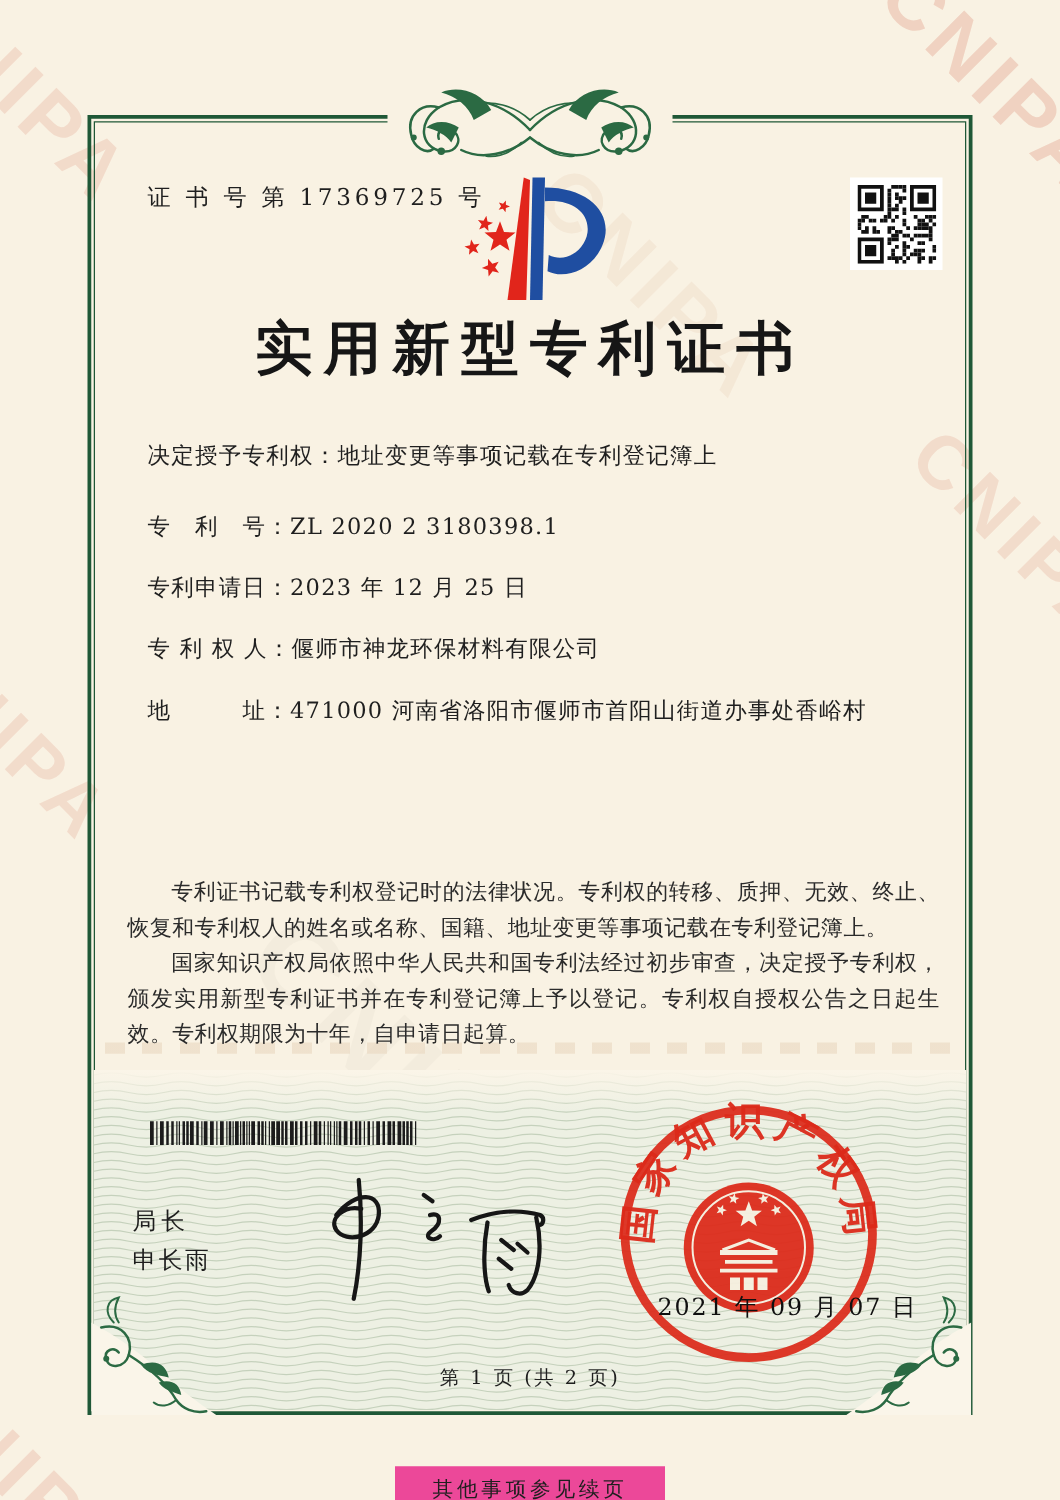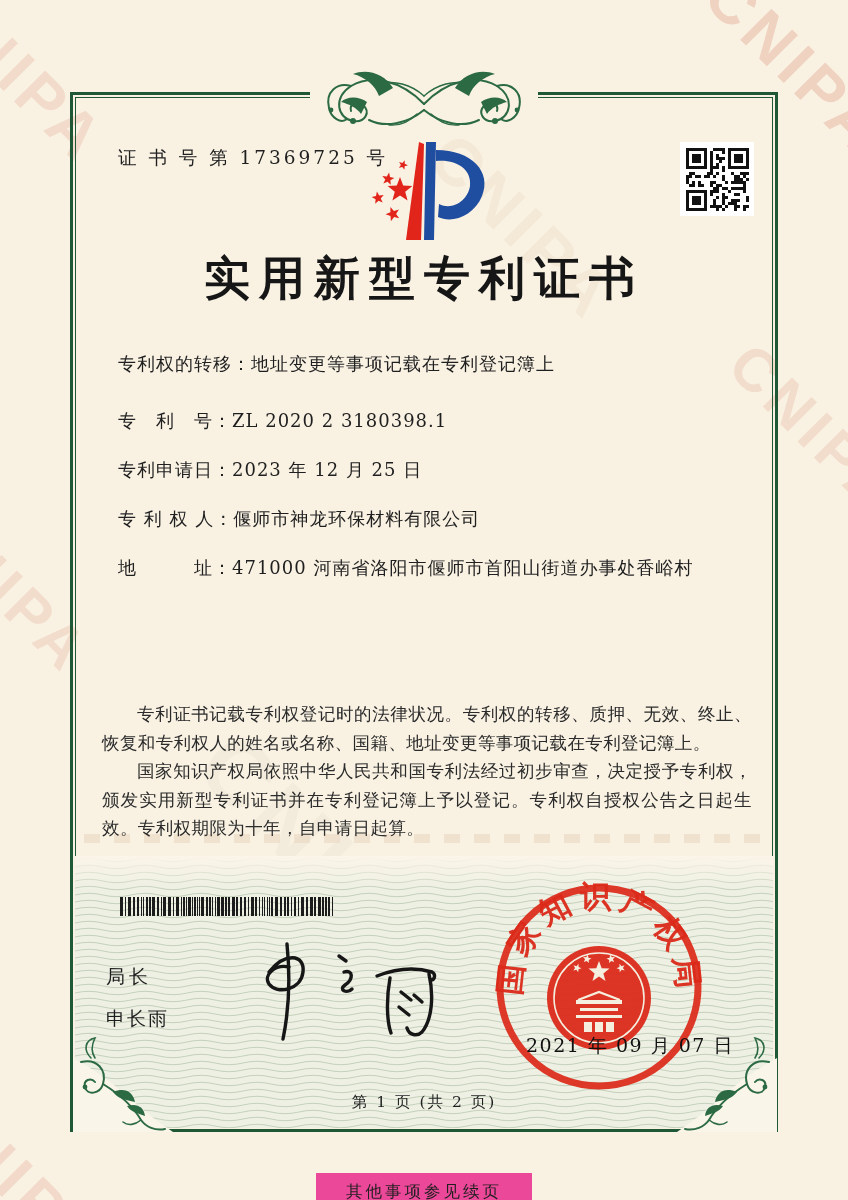--- a/index.html
+++ b/index.html
@@ -321,7 +321,7 @@
 
   <div class="fields">
     <div class="field">
-      <span class="flabel">专利权的转移：</span><span>地址变更等事项记载在专利登记簿上</span>
+      <span class="flabel">决定授予专利权：</span><span>地址变更等事项记载在专利登记簿上</span>
     </div>
     <div class="field">
       <span class="flabel">专　利　号：</span><span>ZL 2020 2 3180398.1</span>

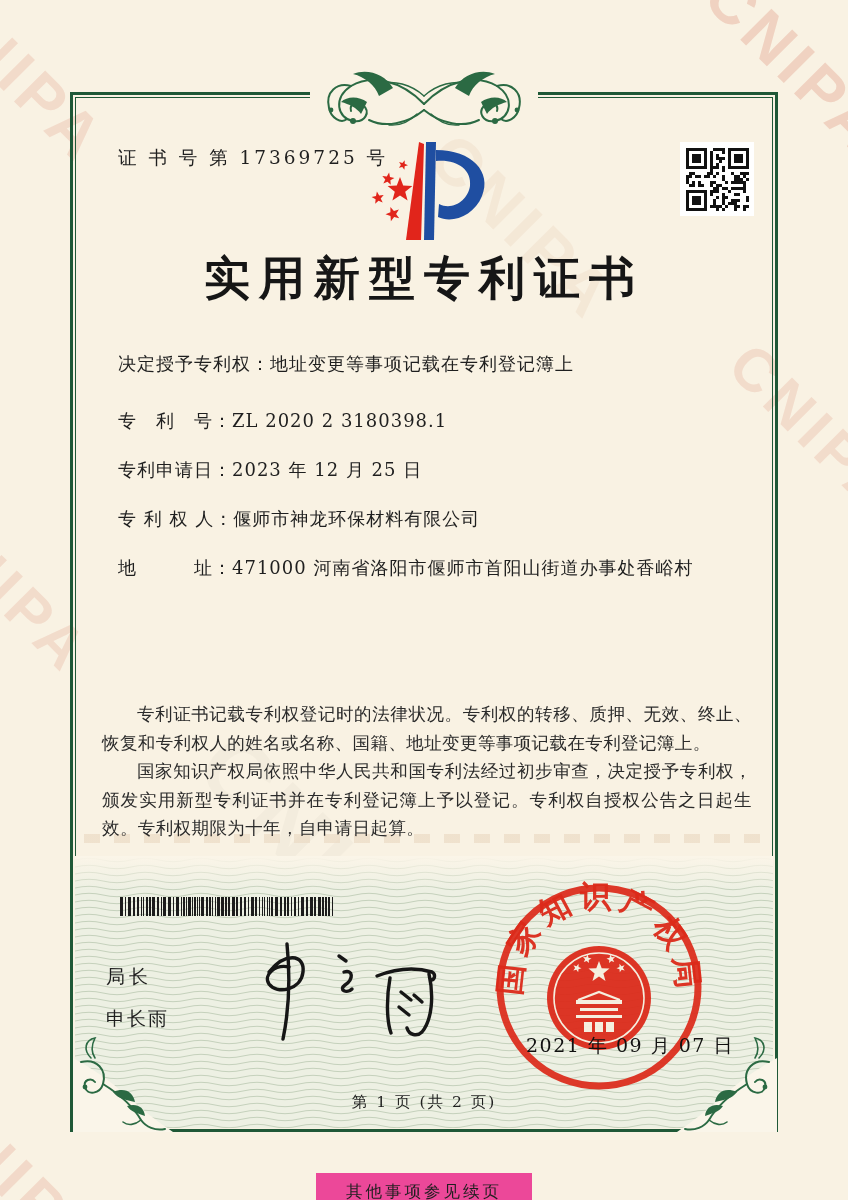--- a/index.html
+++ b/index.html
@@ -64,7 +64,7 @@
   .barcode{position:absolute;left:120px;top:897px;width:216px;height:19px;display:flex;z-index:2;}
   .officer{position:absolute;left:106px;top:964px;z-index:2;font-size:19px;letter-spacing:4px;color:#1d1d1d;
     font-family:"DejaVu Sans","Liberation Sans",sans-serif;}
-  .officer .name{margin-top:16px;letter-spacing:2px;}
+  .officer .name{margin-top:5px;letter-spacing:2px;}
   .signature{position:absolute;left:243px;top:932px;z-index:3;}
   .seal{position:absolute;left:492px;top:880px;z-index:2;}
   .seal-date{position:absolute;left:526px;top:1033px;z-index:3;font-size:19px;letter-spacing:1.5px;color:#101010;}

